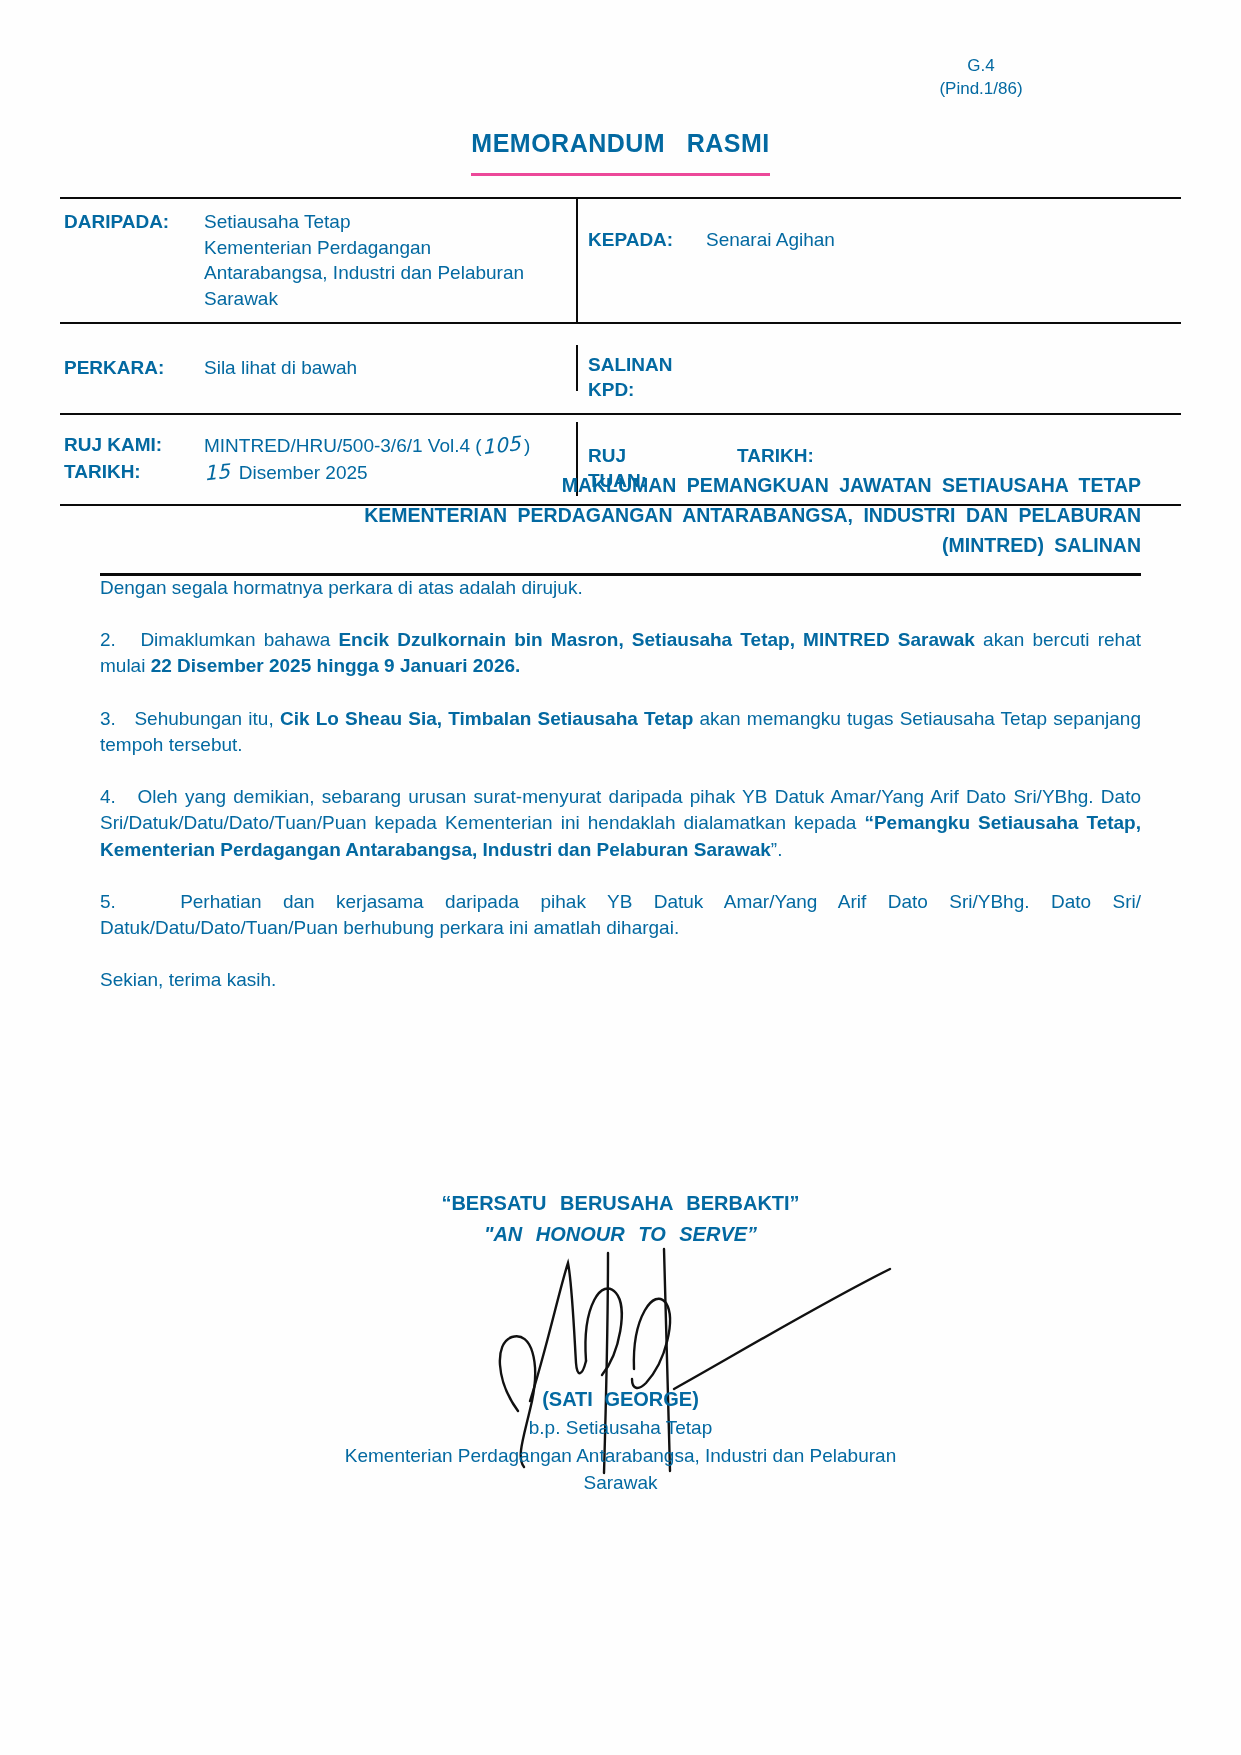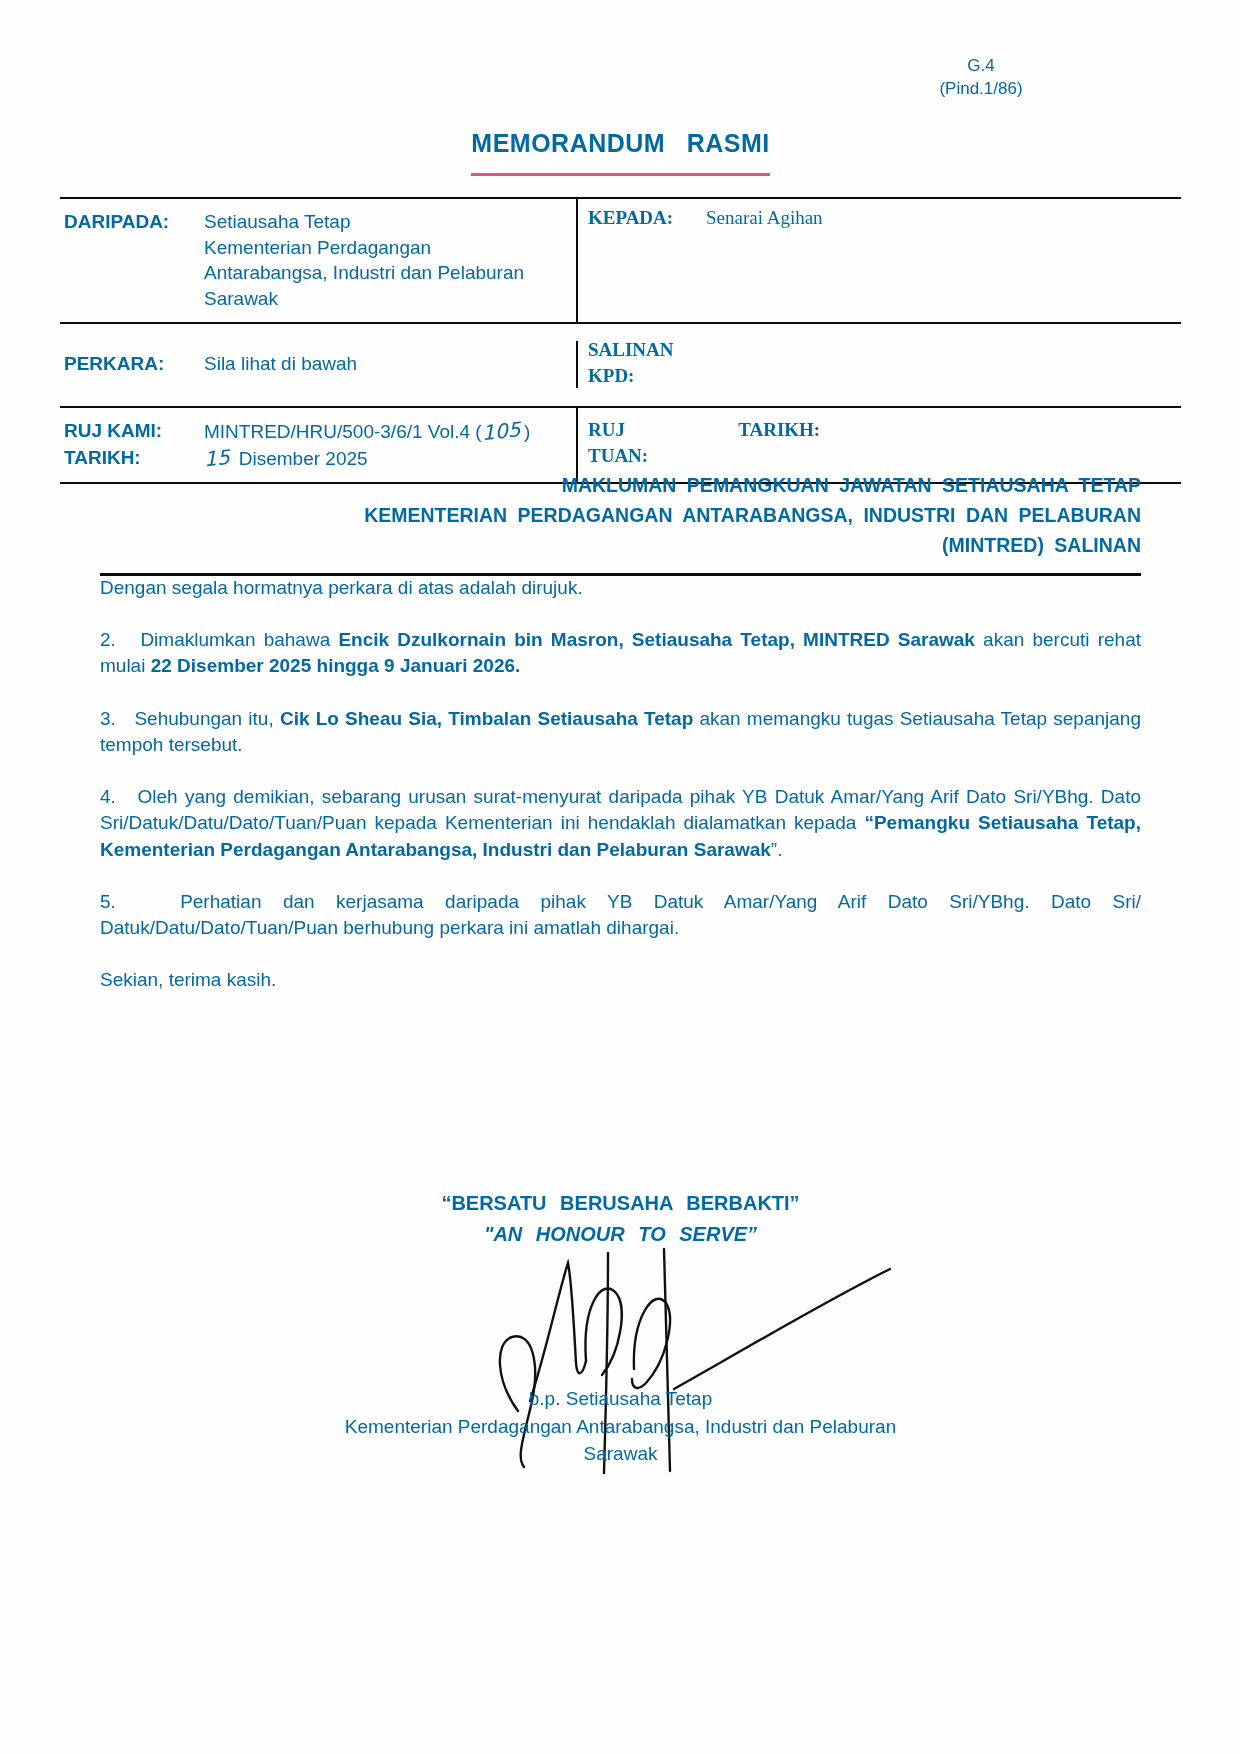--- a/index.html
+++ b/index.html
@@ -46,7 +46,7 @@
     padding:10px 6px 10px 4px;
     display:flex;
   }
-  .mt-cell-r{flex:1; padding:6px 6px 10px 10px; display:flex;font-family:Liberation Serif, serif;}
+  .mt-cell-r{flex:1; padding:28px 6px 10px 10px; display:flex;}
   .mt-label{font-weight:bold; width:140px; flex:0 0 140px;}
   .mt-label-r{font-weight:bold; width:118px; flex:0 0 118px;}
   .row1{min-height:118px;}

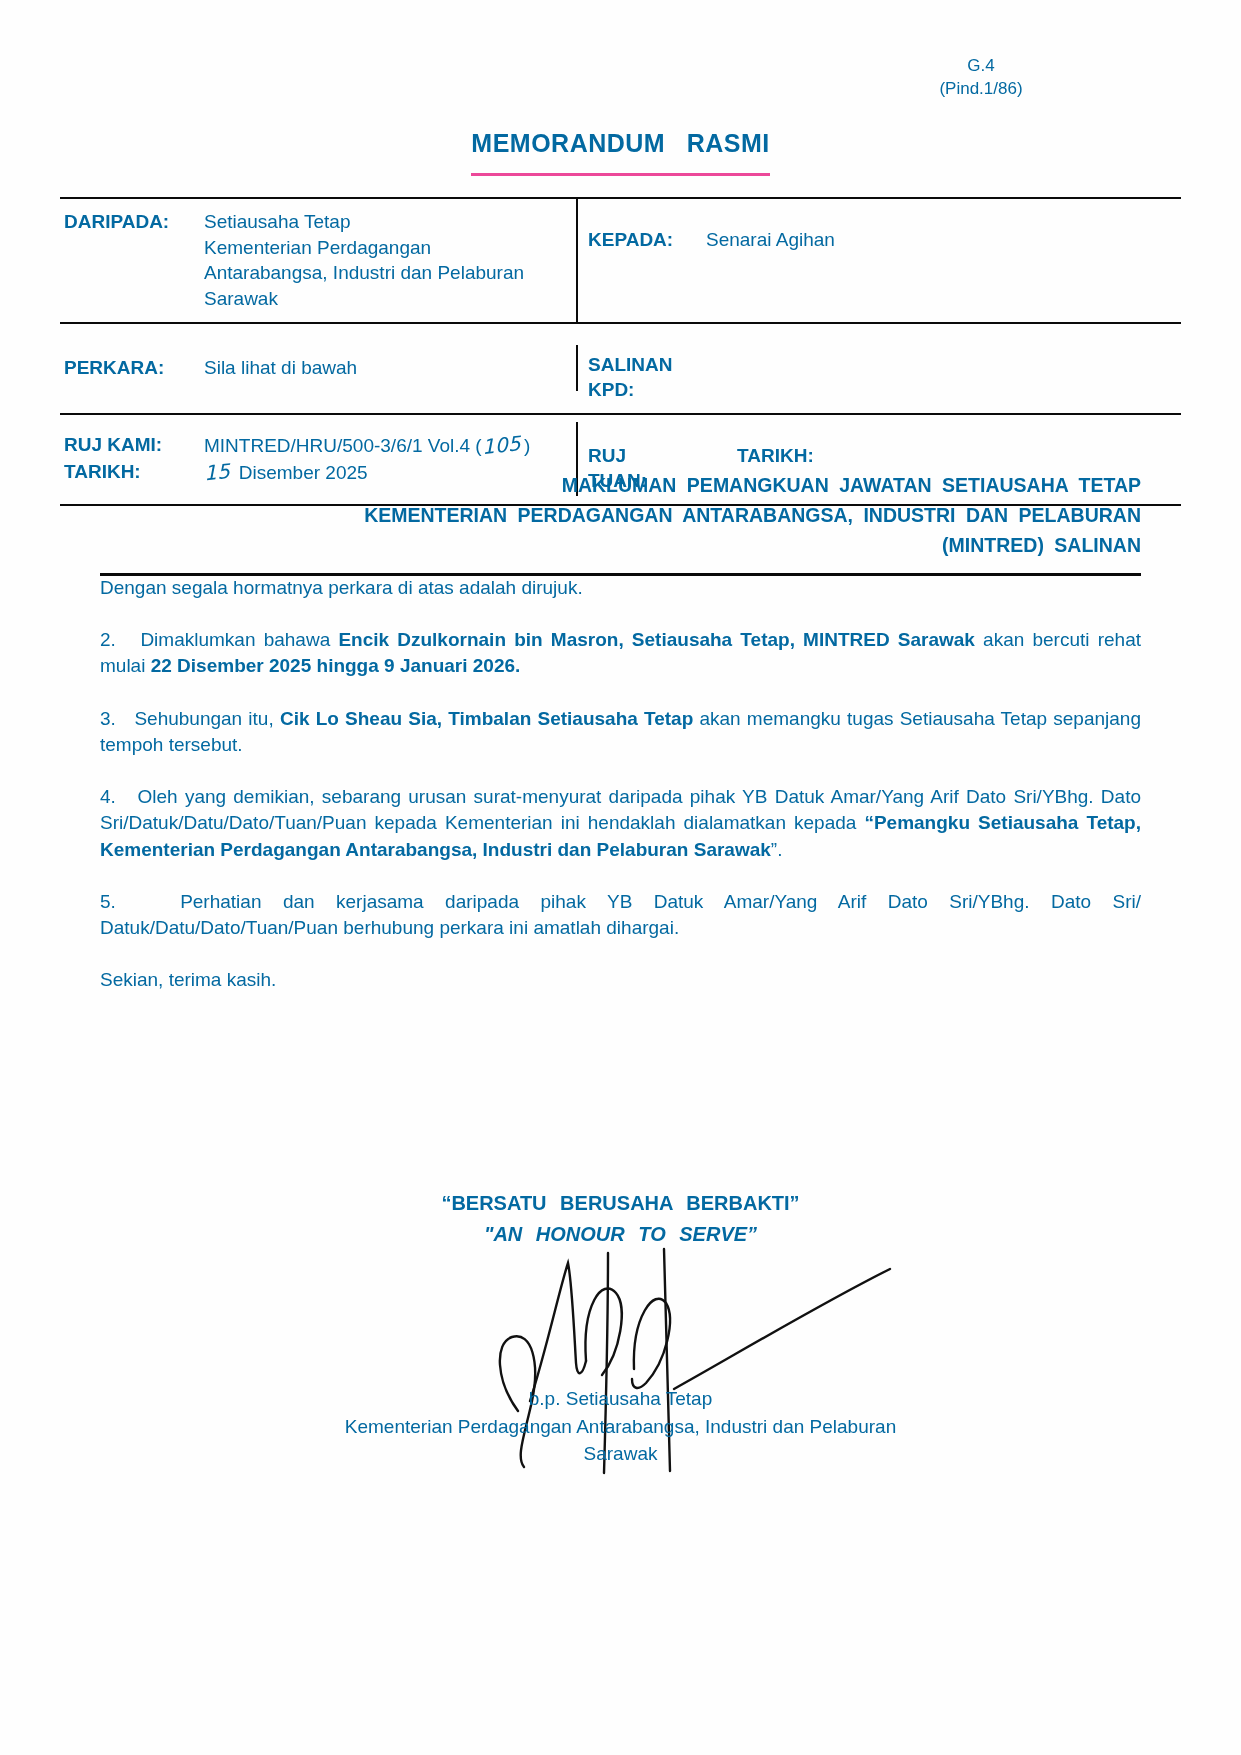--- a/index.html
+++ b/index.html
@@ -203,6 +203,7 @@
   </svg>
 
   <div class="sig-block">
+    <div class="sig-name">(SATI GEORGE)</div>
     <div>b.p.  Setiausaha Tetap</div>
     <div>Kementerian Perdagangan Antarabangsa, Industri dan Pelaburan</div>
     <div>Sarawak</div>

